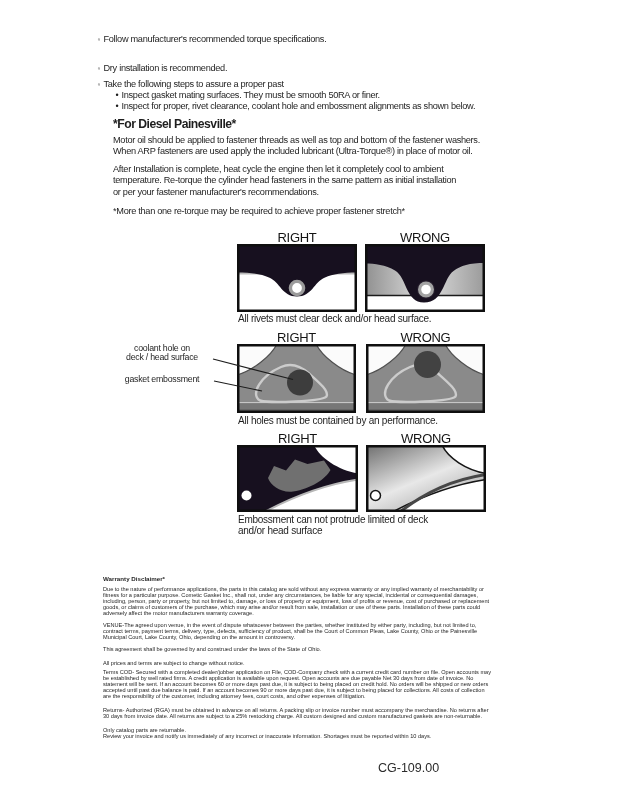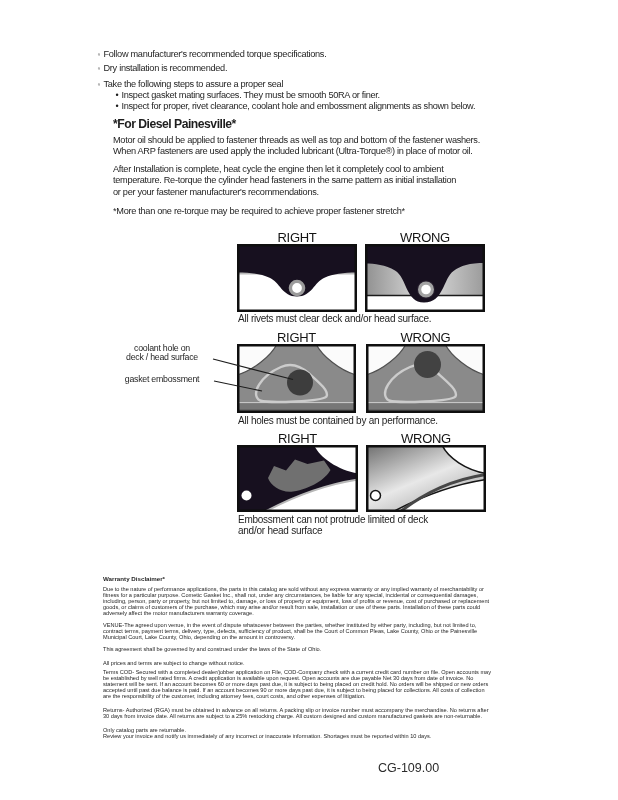--- a/index.html
+++ b/index.html
@@ -29,7 +29,7 @@
 
 
   <section class="layer">
-    <div class="abs bullet" style="left:97.5px;top:49px">
+    <div class="abs bullet" style="left:97.5px;top:34px">
       <span class="marker">◦</span><span>Follow manufacturer's recommended torque specifications.</span>
     </div>
     <div class="abs bullet" style="left:97.5px;top:62.5px">

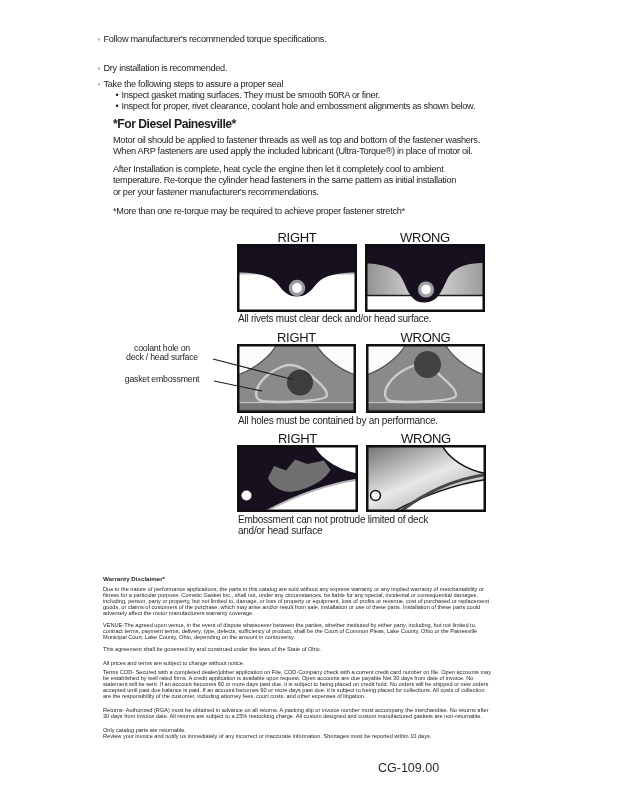--- a/index.html
+++ b/index.html
@@ -36,7 +36,7 @@
       <span class="marker">◦</span><span>Dry installation is recommended.</span>
     </div>
     <div class="abs bullet" style="left:97.5px;top:78.5px">
-      <span class="marker">◦</span><span>Take the following steps to assure a proper seal</span>
+      <span class="marker">◦</span><span>Take the following steps to assure a proper past</span>
     </div>
     <div class="abs bullet" style="left:115.5px;top:89.5px">
       <span class="submarker">•</span><span>Inspect gasket mating surfaces.  They must be smooth 50RA or finer.</span>

